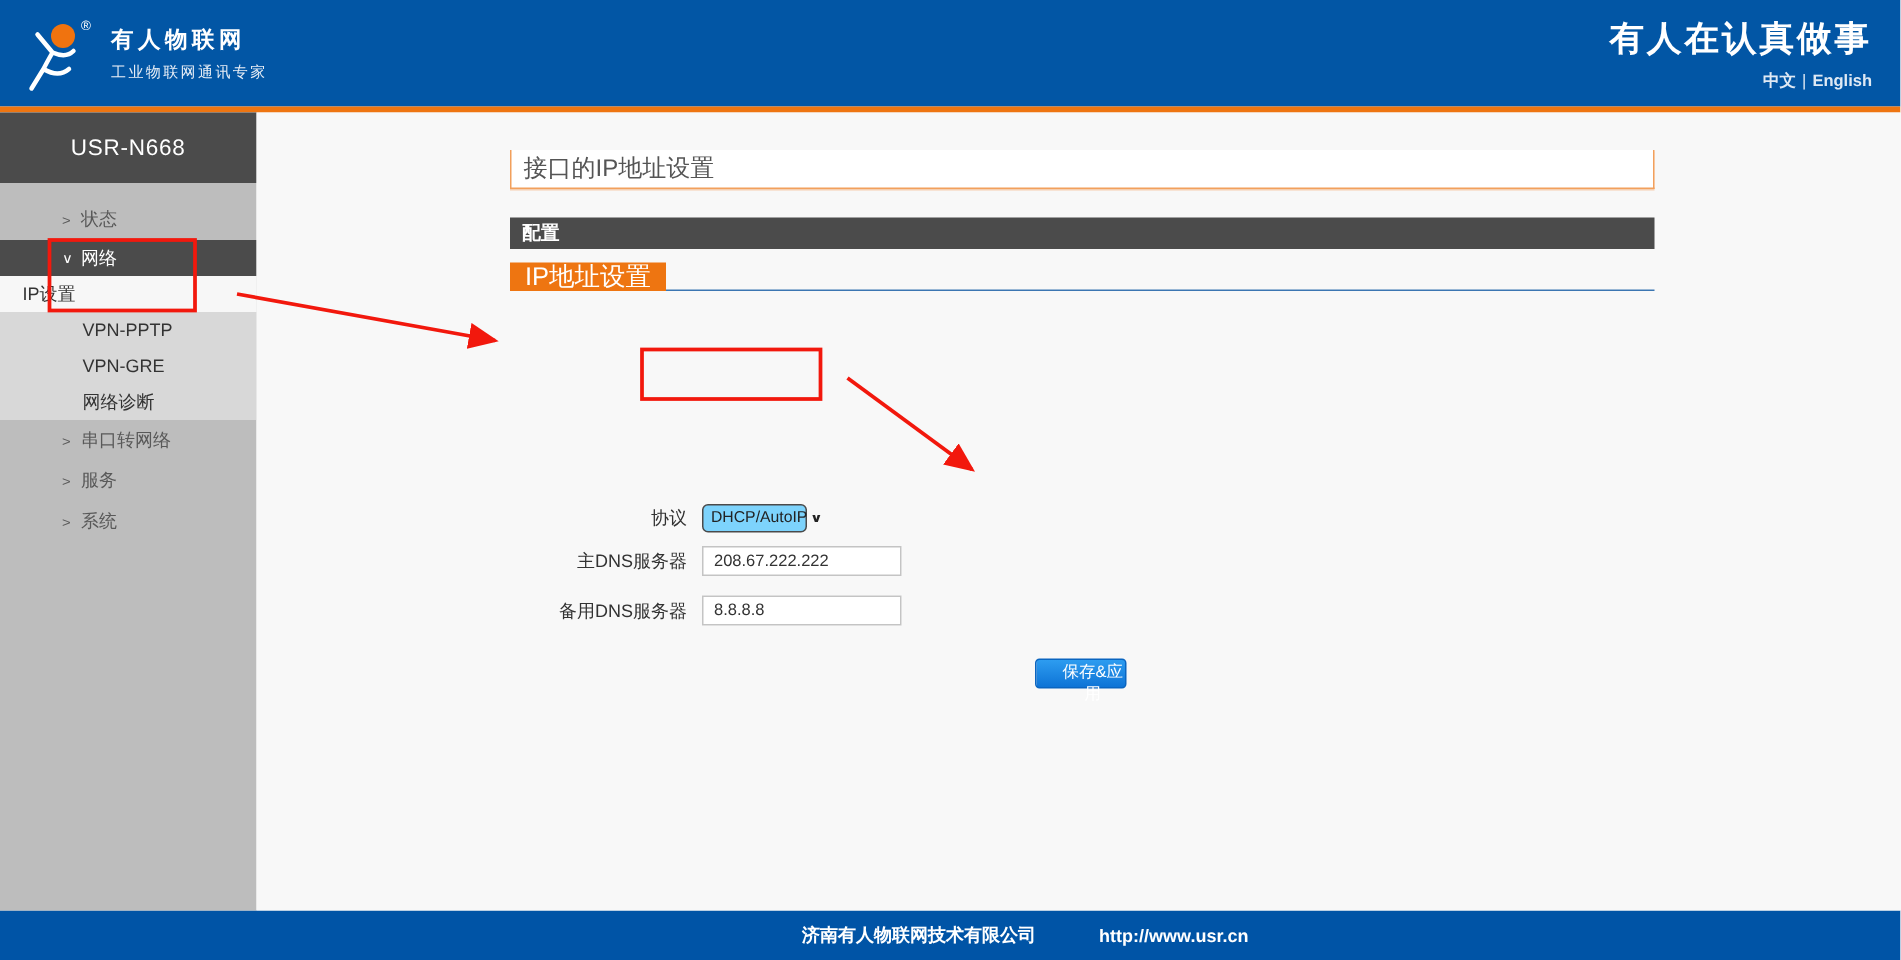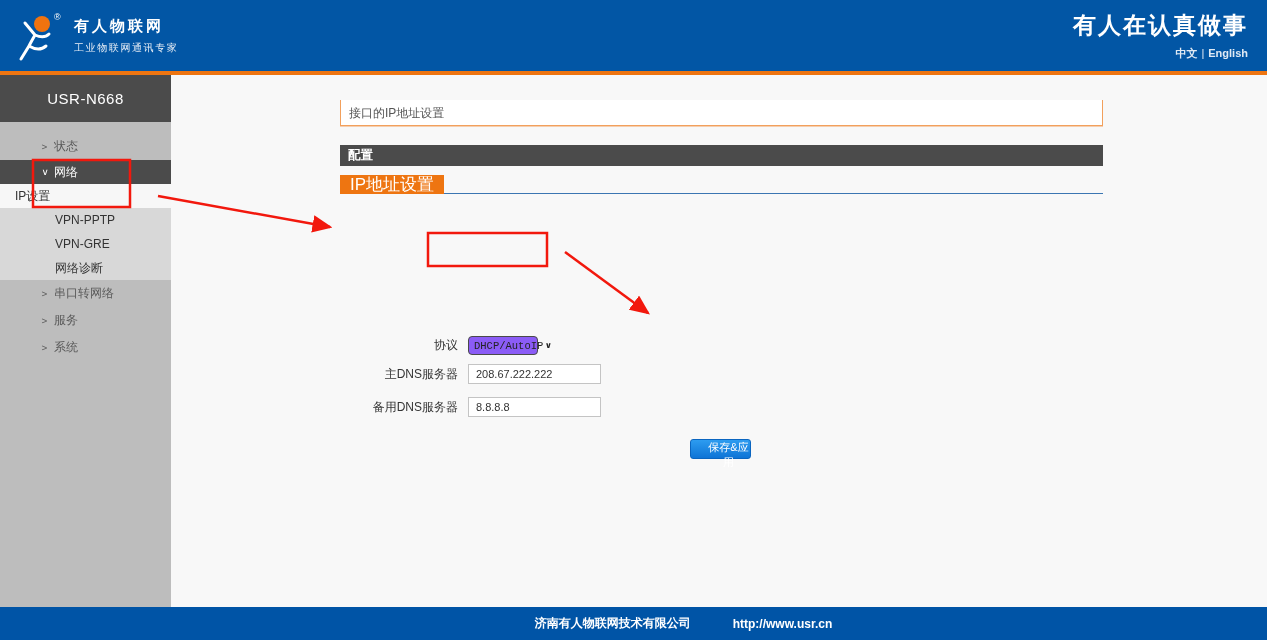--- a/index.html
+++ b/index.html
@@ -40,7 +40,7 @@
   .content-col { position:absolute; left:169px; top:25px; width:763px; }
 
   .panel-title { height:21px; line-height:21px; background:#ee7511; color:#fff; font-size:13px; font-weight:bold; padding-left:8px; }
-  .panel-body { height:26px; line-height:26px; background:#fff; border:1px solid #f2a05c; border-top:none; font-size:12px; color:#555; padding-left:8px; box-shadow:0 1px 0 rgba(240,130,40,.35); }
+  .panel-body { height:26px; line-height:26px; background:#fff; border:1px solid #f2a05c; border-top:none; font-size:16px; color:#555; padding-left:8px; box-shadow:0 1px 0 rgba(240,130,40,.35); }
 
   .section-bar { margin-top:19px; height:21px; line-height:21px; background:#4b4b4b; color:#fff; font-size:12.5px; font-weight:bold; padding-left:8px; }
 

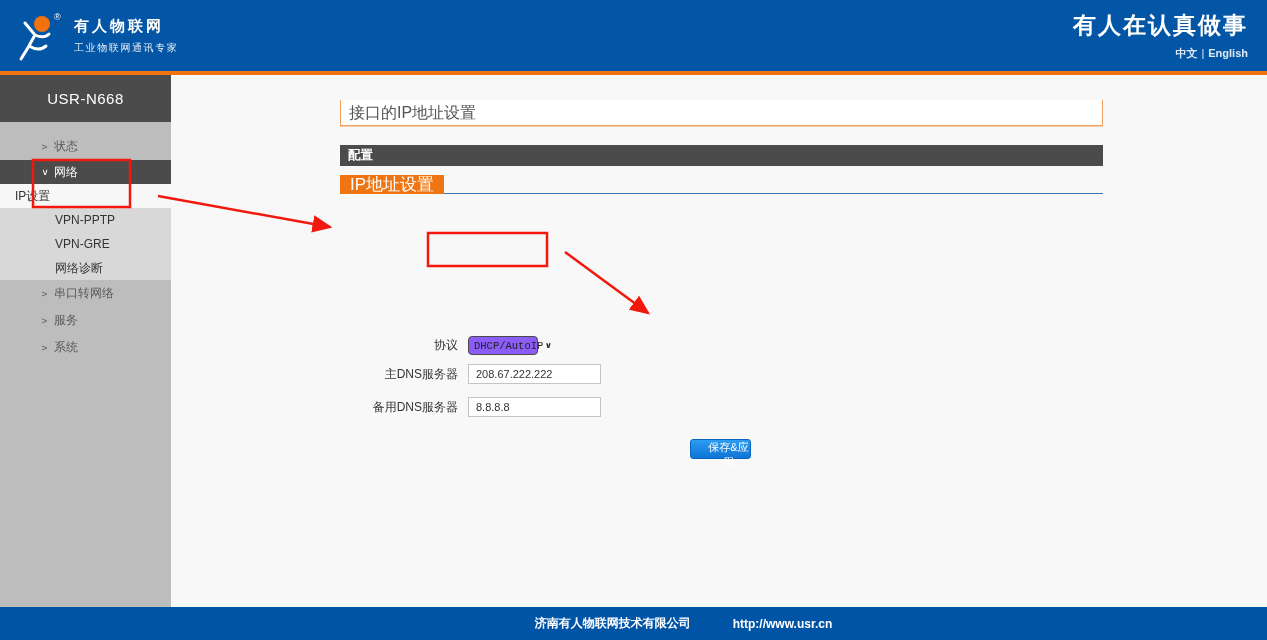--- a/index.html
+++ b/index.html
@@ -51,7 +51,7 @@
   .form-row { position:absolute; left:0; display:flex; align-items:center; height:20px; }
   .form-label { width:118px; text-align:right; font-size:12px; color:#333; padding-right:0; }
   .form-control-wrap { margin-left:10px; }
-  .select-box { display:inline-flex; align-items:center; justify-content:space-between; width:70px; height:19px; border:1.6px solid #4a4a4a; border-radius:4px; background:#8b5cf6; font-size:10.5px; color:#222; padding:0 4px 0 5px; cursor:pointer;font-family:Liberation Mono, monospace; }
+  .select-box { display:inline-flex; align-items:center; justify-content:space-between; width:70px; height:19px; border:1.6px solid #4a4a4a; border-radius:4px; background:#7dd3fc; font-size:10.5px; color:#222; padding:0 4px 0 5px; cursor:pointer; }
   .select-chevron { font-size:8px; font-weight:bold; color:#222; transform:scaleX(1.3); margin-left:3px; }
   .text-input { width:133px; height:20px; border:1px solid #c4c4c4; background:#fff; font-size:11px; color:#333; padding:0 7px; font-family:"Liberation Sans","DejaVu Sans",sans-serif; }
   .save-btn { position:absolute; left:350px; top:245px; width:61px; height:20px; border:1px solid #0a65c0; border-radius:3px; background:linear-gradient(#2d9cf0,#0e74d6); color:#fff; font-size:11px; cursor:pointer; font-family:"Liberation Sans","DejaVu Sans",sans-serif;padding-left:16px; }

